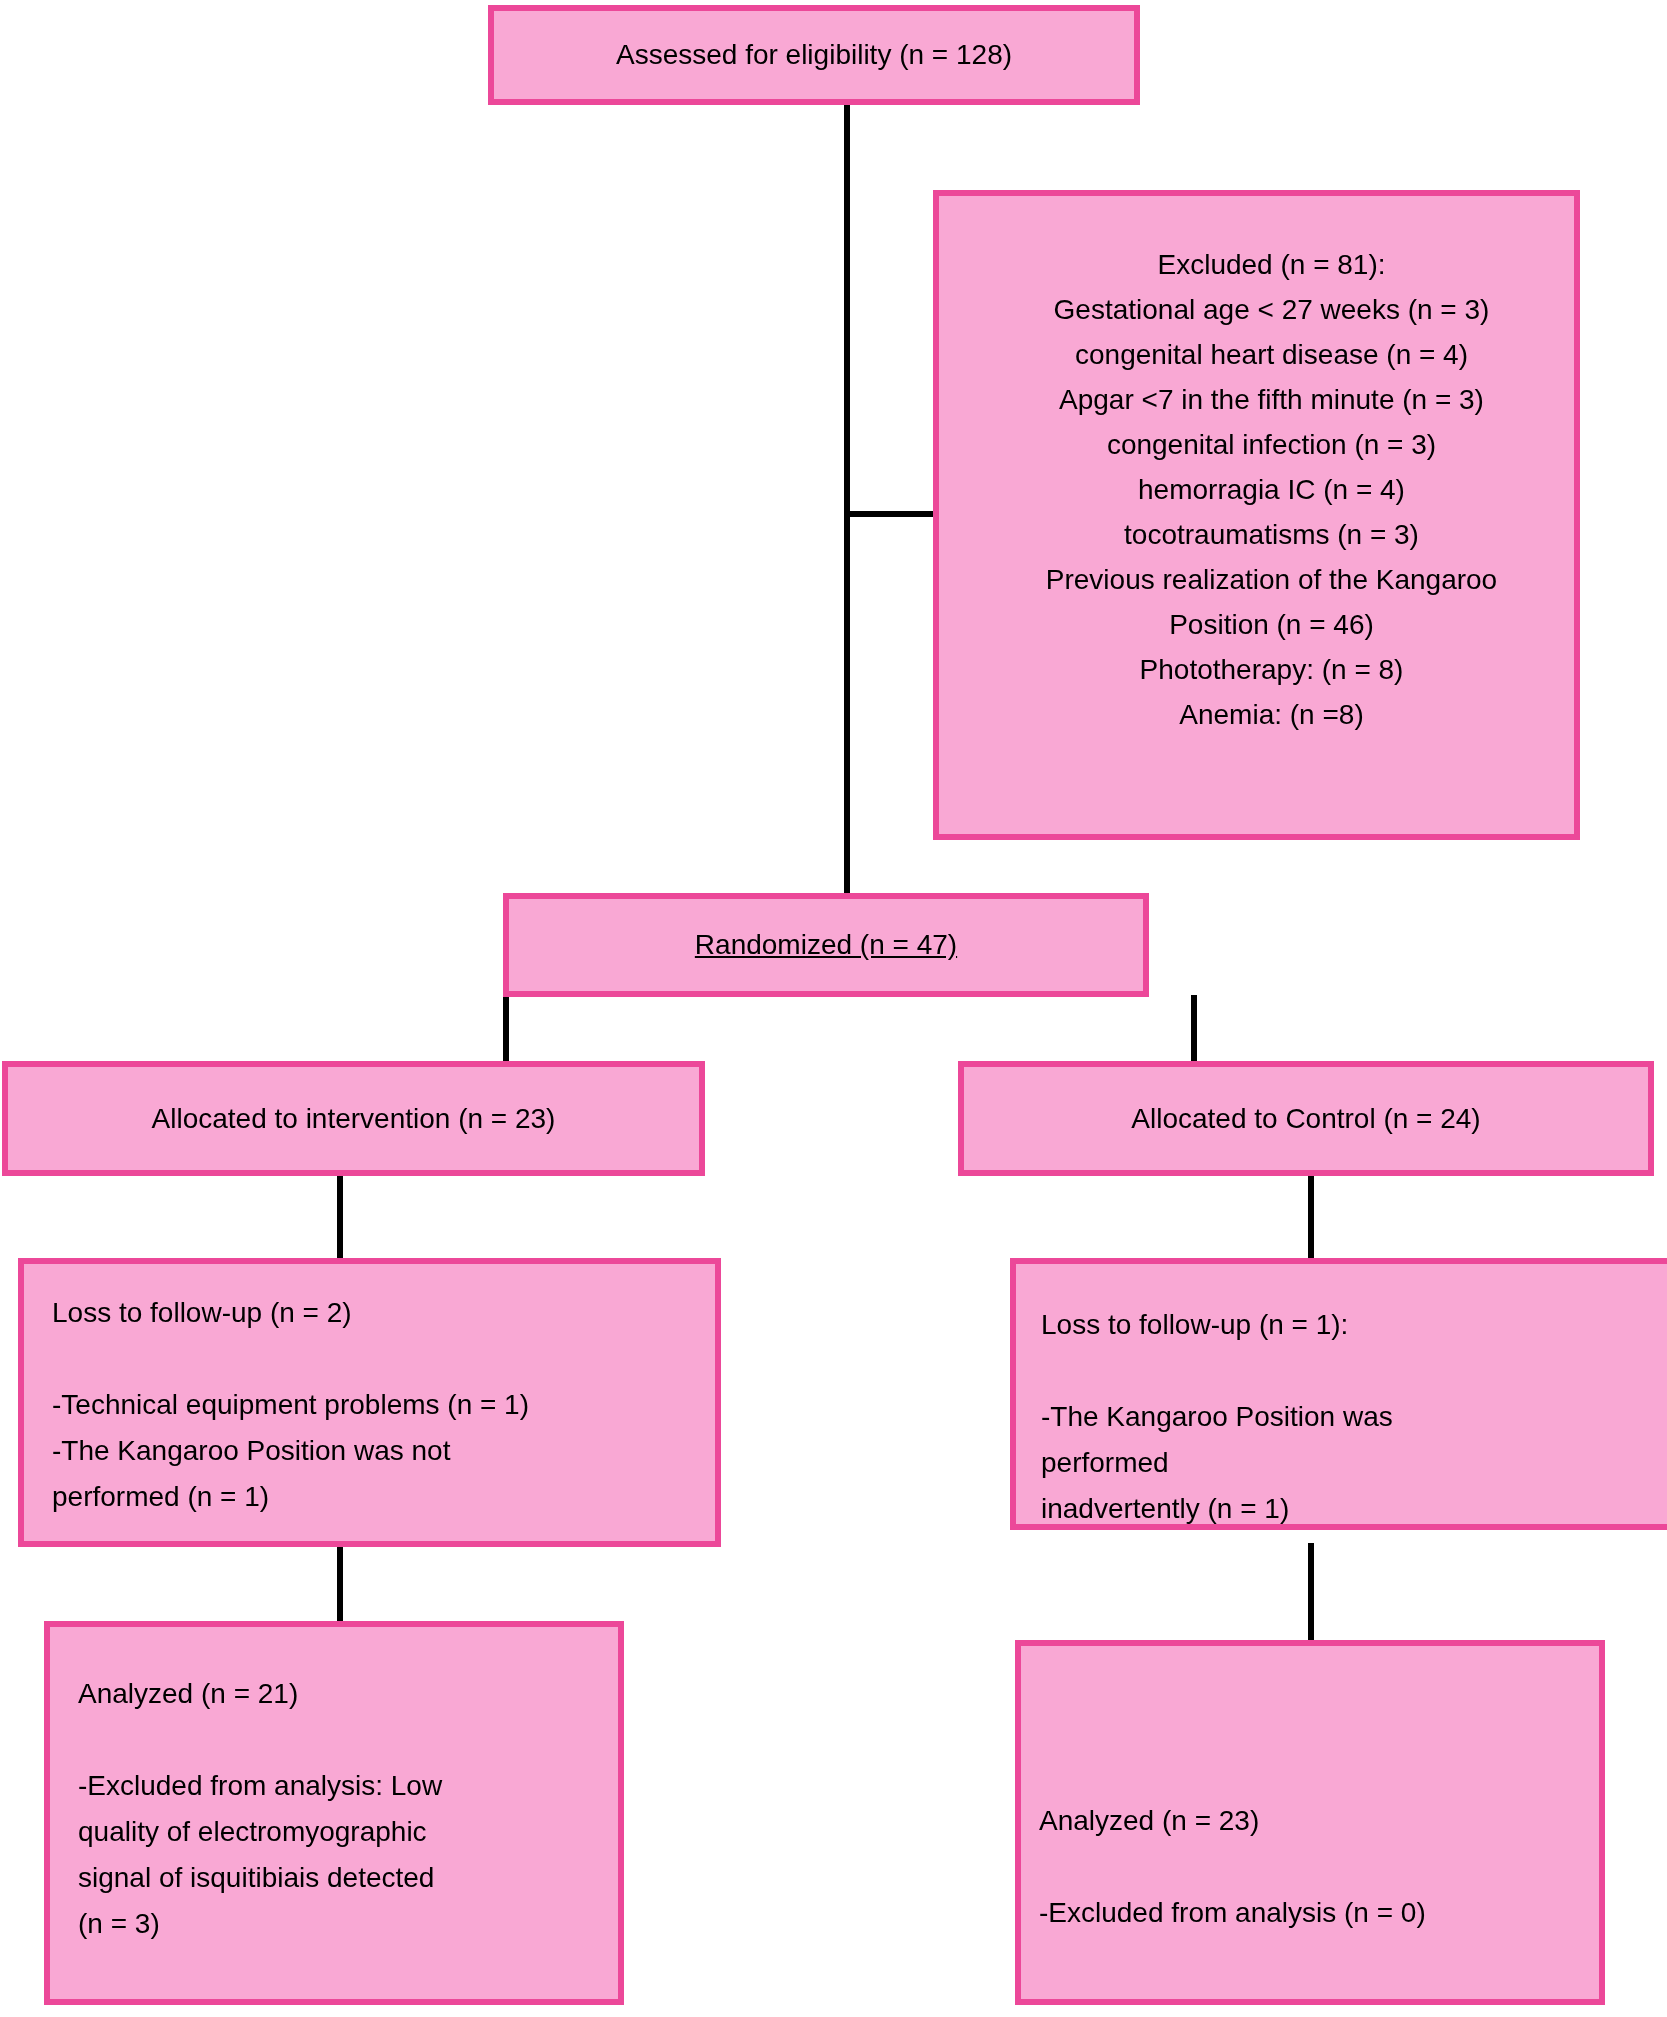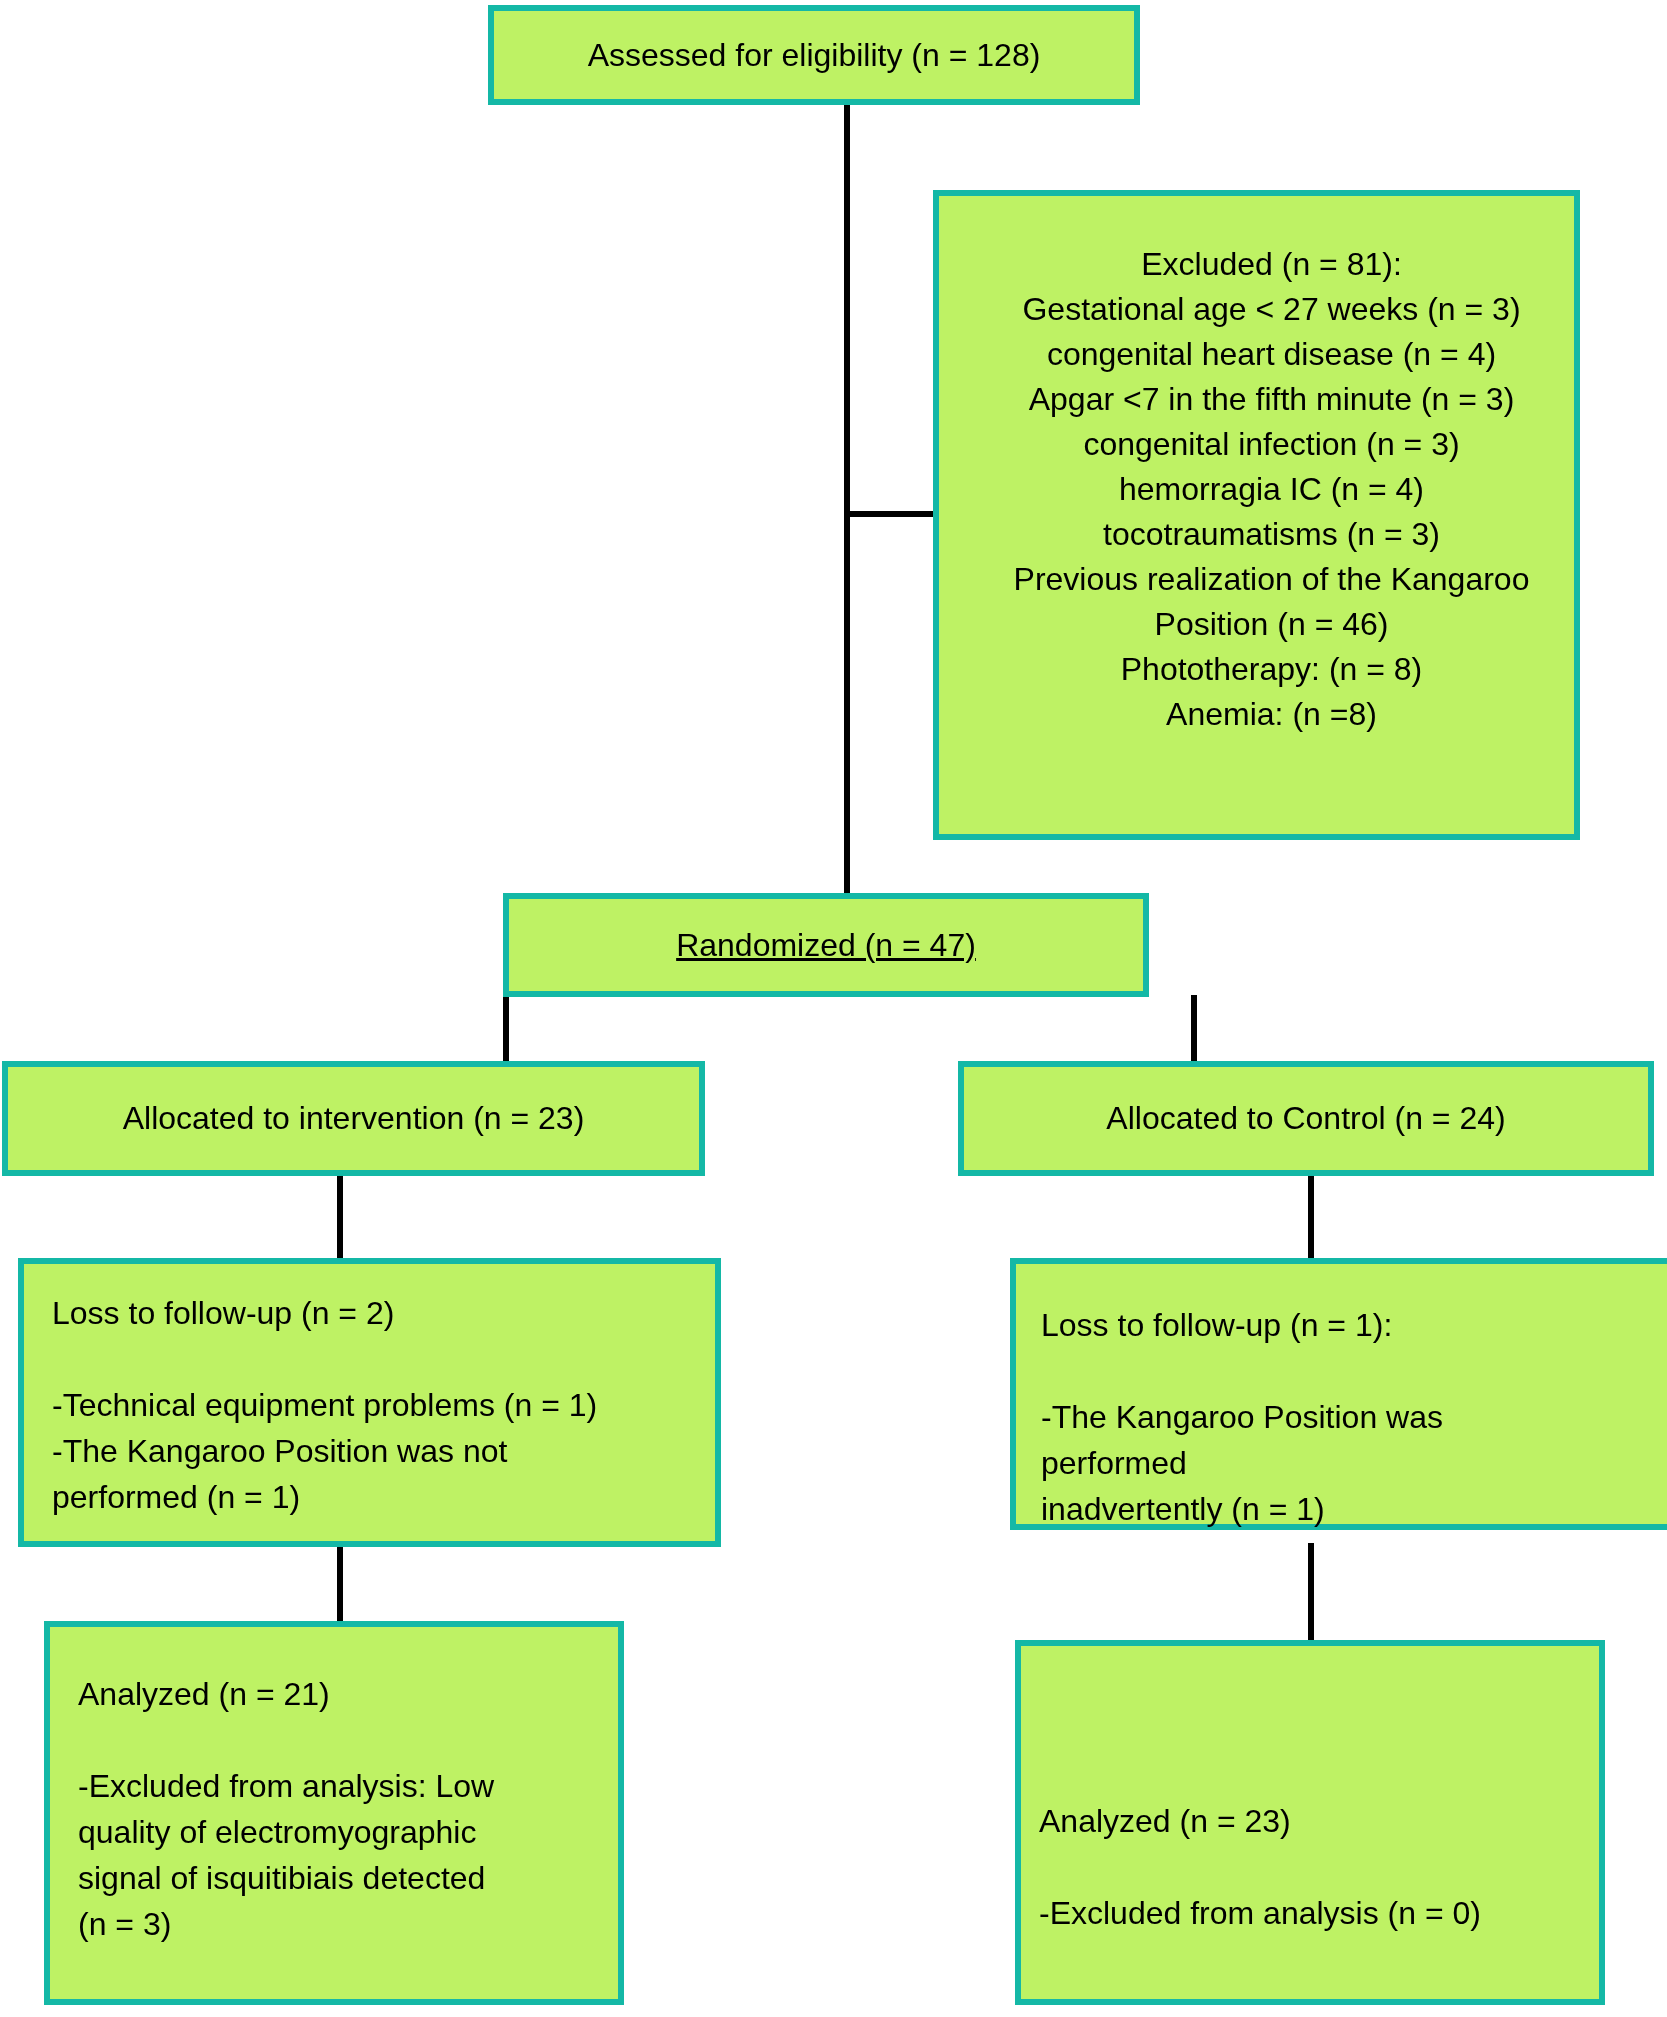--- a/index.html
+++ b/index.html
@@ -15,9 +15,9 @@
   .box {
     position: absolute;
     box-sizing: border-box;
-    border: 6px solid #14b8a6;
-    background: #bef264;
-    font-size: 32px;
+    border: 6px solid #ec4899;
+    background: #f9a8d4;
+    font-size: 28px;
     color: #000000;
   }
   .center-box {

